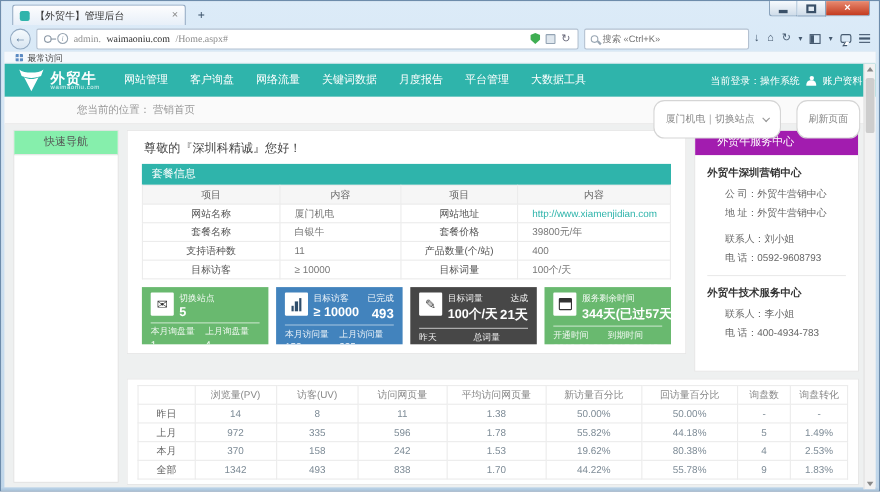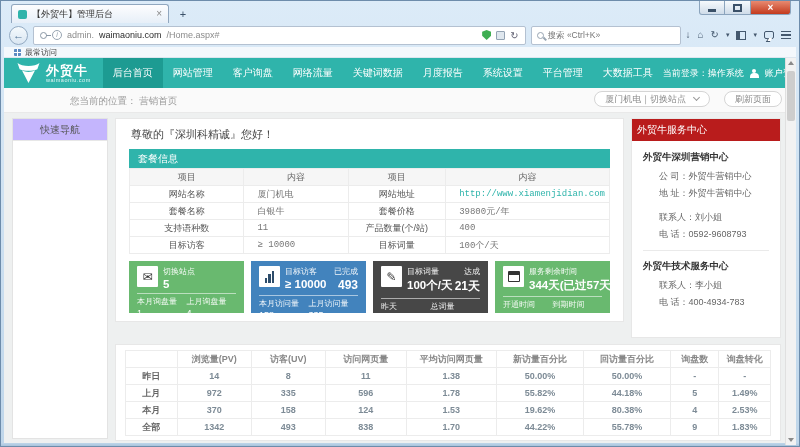--- a/index.html
+++ b/index.html
@@ -35,7 +35,7 @@
     background: linear-gradient(#f5fafd, #d9e6f2); color: #4f7396; font-size: 11px;
     text-align: center; line-height: 17px; flex: 0 0 auto; }
   .url-bar { flex: 1; height: 19px; background: #fff; border: 1px solid #b4c1d1; border-radius: 2px;
-    display: flex; align-items: center; gap: 5px; padding: 0 6px; font-size: 9px; }
+    display: flex; align-items: center; gap: 5px; padding: 0 6px; font-size: 9px; font-family: Liberation Serif, serif; }
   .key-icon { width: 7px; height: 7px; border: 1.5px solid #8a97a5; border-radius: 50%; position: relative; flex: 0 0 auto; }
   .key-icon::after { content: ""; position: absolute; left: 5px; top: 2px; width: 5px; height: 1.5px; background: #8a97a5; }
   .info-icon { width: 10px; height: 10px; border: 1px solid #98a5b2; border-radius: 50%;

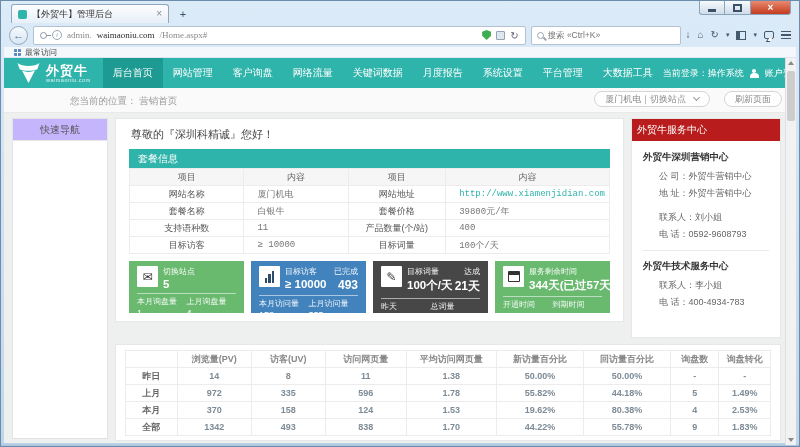--- a/index.html
+++ b/index.html
@@ -245,7 +245,6 @@
         </div>
       </div>
       <div class="nav">
-        <span class="nav-item active">后台首页</span>
         <span class="nav-item">网站管理</span>
         <span class="nav-item">客户询盘</span>
         <span class="nav-item">网络流量</span>

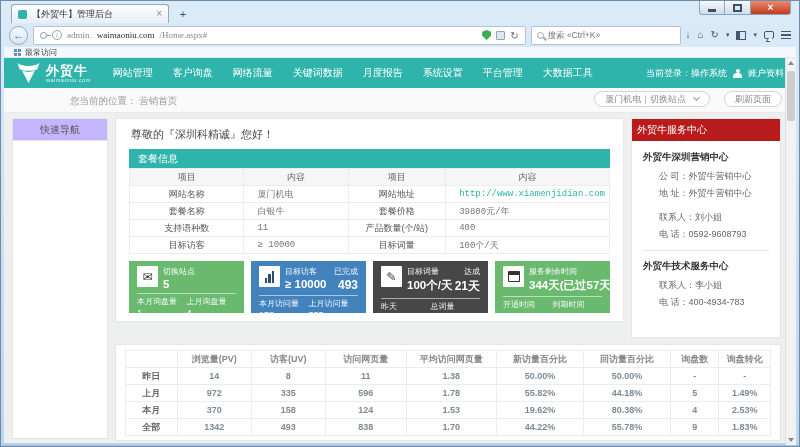--- a/index.html
+++ b/index.html
@@ -250,7 +250,6 @@
         <span class="nav-item">网络流量</span>
         <span class="nav-item">关键词数据</span>
         <span class="nav-item">月度报告</span>
-        <span class="nav-item">系统设置</span>
         <span class="nav-item">平台管理</span>
         <span class="nav-item">大数据工具</span>
       </div>

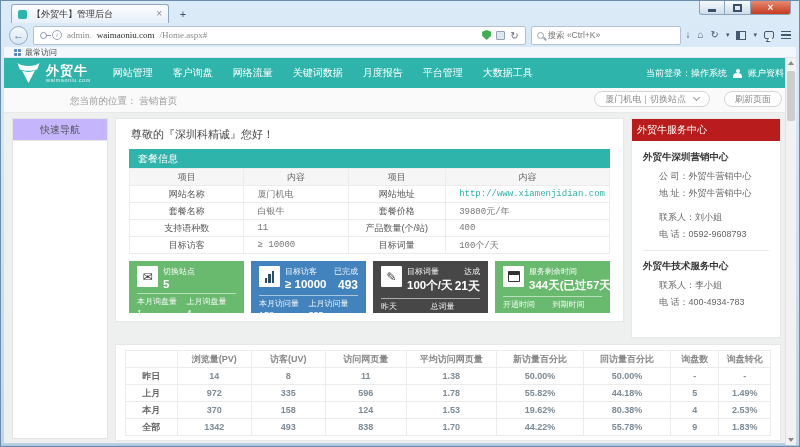--- a/index.html
+++ b/index.html
@@ -98,7 +98,7 @@
   
   .crumb-row { position: relative; height: 25px; background: #fafafa; border-bottom: 1px solid #e9e9e9;
     font-size: 9.5px; color: #999; line-height: 25px; padding-left: 66px; }
-  .pill { position: absolute; top: 3px; height: 16px; background: #fff; border: 1px solid #d5d5d5;
+  .pill { position: absolute; top: 3px; height: 35px; background: #fff; border: 1px solid #d5d5d5;
     border-radius: 10px; font-size: 9px; color: #888; display: flex; align-items: center; gap: 8px; padding: 0 10px; }
   .pill.switch { right: 86px; }
   .pill.refresh { right: 14px; }

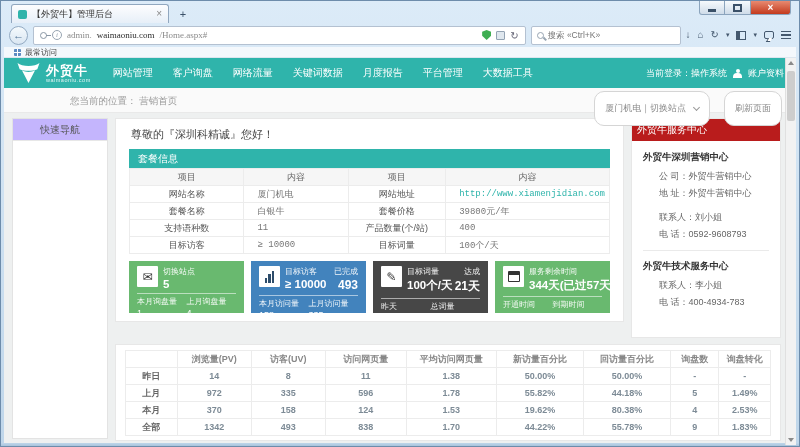--- a/index.html
+++ b/index.html
@@ -108,7 +108,7 @@
   
   .content { display: flex; align-items: stretch; height: 332px; padding: 5px 15px 6px 8px; }
   .side { width: 96px; background: #fff; border: 1px solid #e3e3e3; flex: 0 0 auto; }
-  .side-head { height: 22px; background: #c4b5fd; border-bottom: 1px solid #e7e7e7;
+  .side-head { height: 22px; background: #86efac; border-bottom: 1px solid #e7e7e7;
     font-size: 10px; color: #555; text-align: center; line-height: 22px; }
   .rregion { flex: 1; margin-left: 7px; display: flex; flex-direction: column; min-width: 0; }
   .rowA { display: flex; align-items: flex-start; }

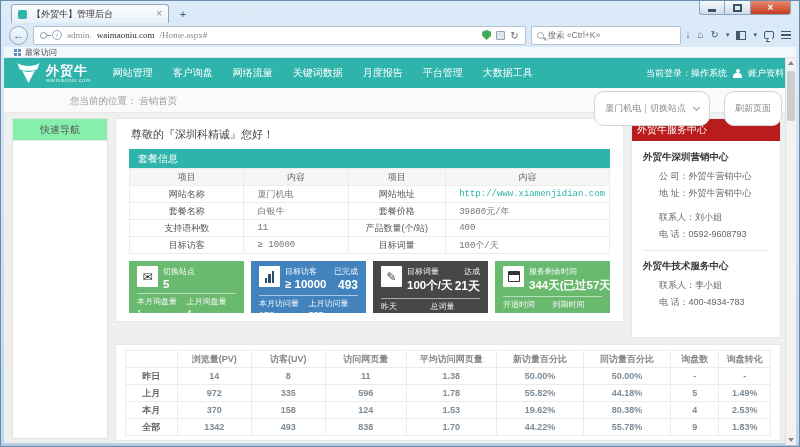--- a/index.html
+++ b/index.html
@@ -155,7 +155,7 @@
     font-size: 11px; line-height: 25px; padding-left: 12px; }
 
   .svc-card { width: 150px; margin-left: 7px; background: #fff; border: 1px solid #e7e7e7; flex: 0 0 auto; }
-  .svc-head { height: 22px; line-height: 22px; background: #b91c1c; color: #fff; font-size: 10px; padding-left: 5px; }
+  .svc-head { height: 22px; line-height: 22px; background: #a21caf; color: #fff; font-size: 10px; padding-left: 20px; }
   .svc-body { padding: 8px 11px 24px; }
   .svc-heading { font-size: 9.5px; font-weight: bold; color: #333; margin: 2px 0 6px; }
   .svc-line { font-size: 9px; color: #666; margin: 4px 16px; }

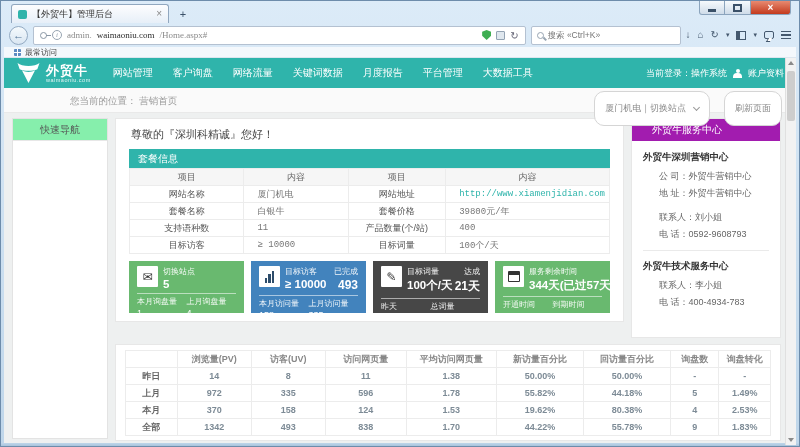--- a/index.html
+++ b/index.html
@@ -119,7 +119,7 @@
   .pkg-table td { border: 1px solid #ececec; height: 17px; font-size: 9px; color: #777; padding: 0 4px; }
   .pkg-table .ph td { background: #f6f6f6; color: #666; text-align: center; }
   .pkg-table td.k { text-align: center; color: #555; }
-  .pkg-table td.v { padding-left: 13px; font-family: Liberation Mono, monospace; }
+  .pkg-table td.v { padding-left: 13px; }
   .link { color: #2fb4ab; }
 
   .cards { display: flex; gap: 7px; margin-top: 7px; }

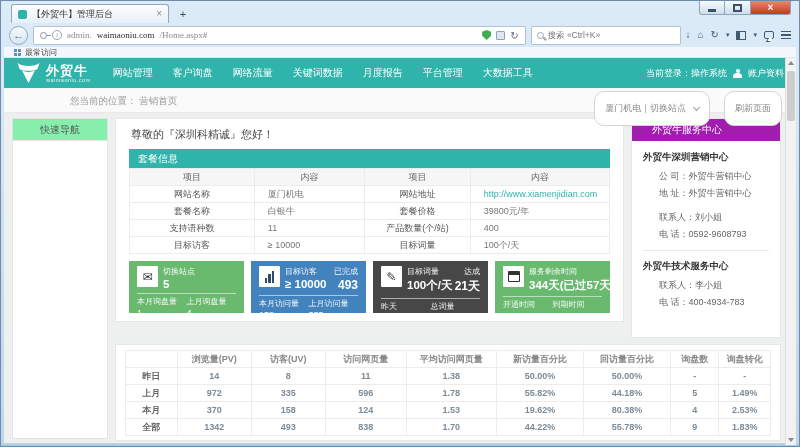--- a/index.html
+++ b/index.html
@@ -147,7 +147,7 @@
   .c-bvalue { font-size: 9px; margin-top: 1px; }
 
   .stats-card { margin-top: 6px; background: #fff; border: 1px solid #e7e7e7; padding: 5px 9px 4px; }
-  .stats-table td { border: 1px solid #ececec; height: 17px; font-size: 9px; color: #7d8b96; text-align: center; font-weight: bold; }
+  .stats-table td { border: 1px solid #ececec; height: 17px; font-size: 9px; color: #7d8b96; text-align: center; }
   .stats-table .sh td { color: #888; background: #fff; }
   .stats-table td.rl { color: #666; }
 

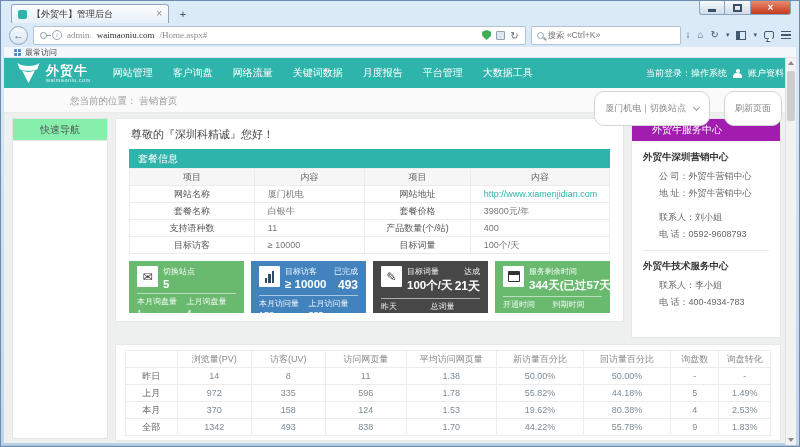--- a/index.html
+++ b/index.html
@@ -497,7 +497,7 @@
                 <td class="rl">本月</td>
                 <td>370</td>
                 <td>158</td>
-                <td>124</td>
+                <td>242</td>
                 <td>1.53</td>
                 <td>19.62%</td>
                 <td>80.38%</td>

